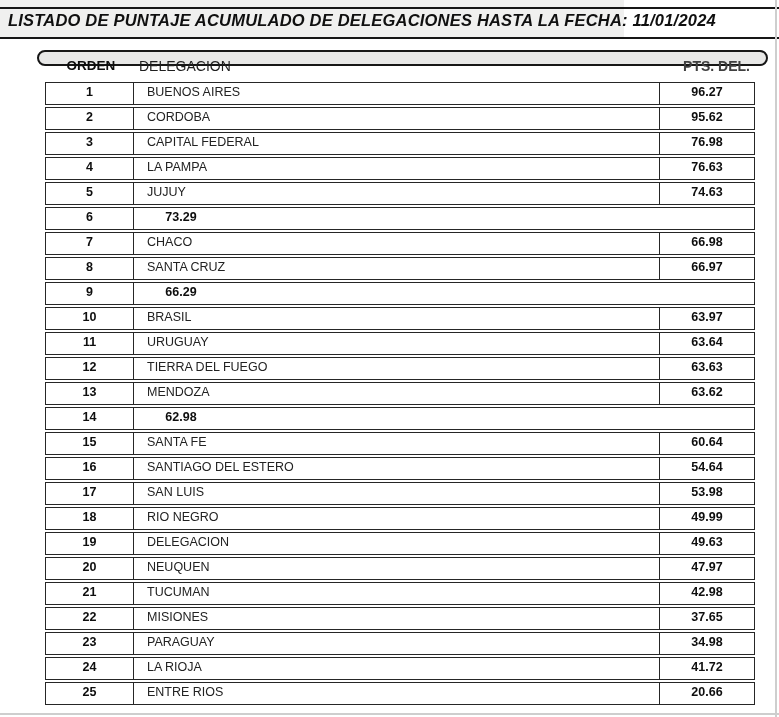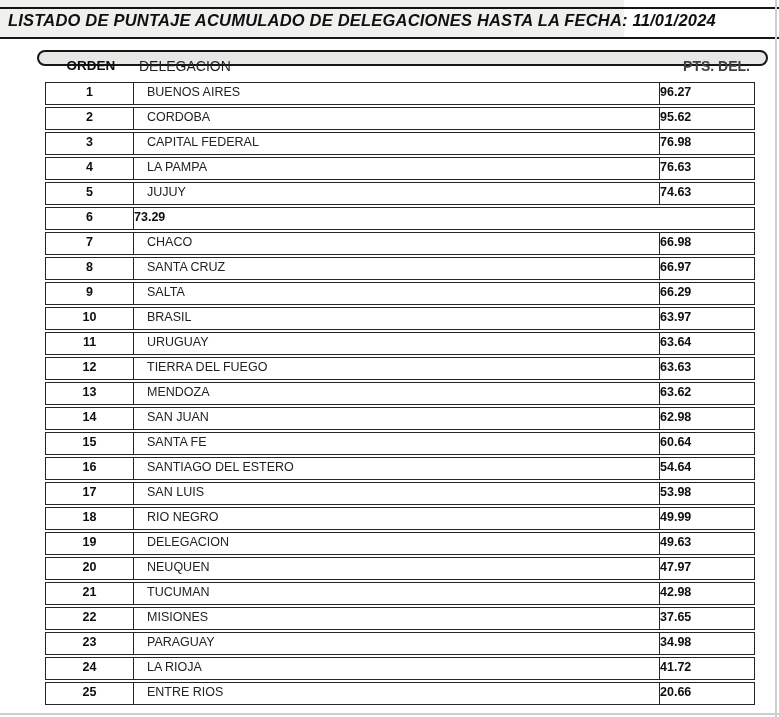--- a/index.html
+++ b/index.html
@@ -37,7 +37,7 @@
              font-weight:bold; font-size:12.5px; padding-top:2px; color:#0e0e0e; }
   .c-deleg { flex:1; border-right:1.5px solid #262626; padding:2px 0 0 13px;
              font-size:12.5px; color:#222; }
-  .c-pts   { width:94px; text-align:left; font-weight:bold; font-size:12.5px;
+  .c-pts   { width:94px; text-align:center; font-weight:bold; font-size:12.5px;
              padding-top:2px; color:#0e0e0e; }
 </style>
 </head>

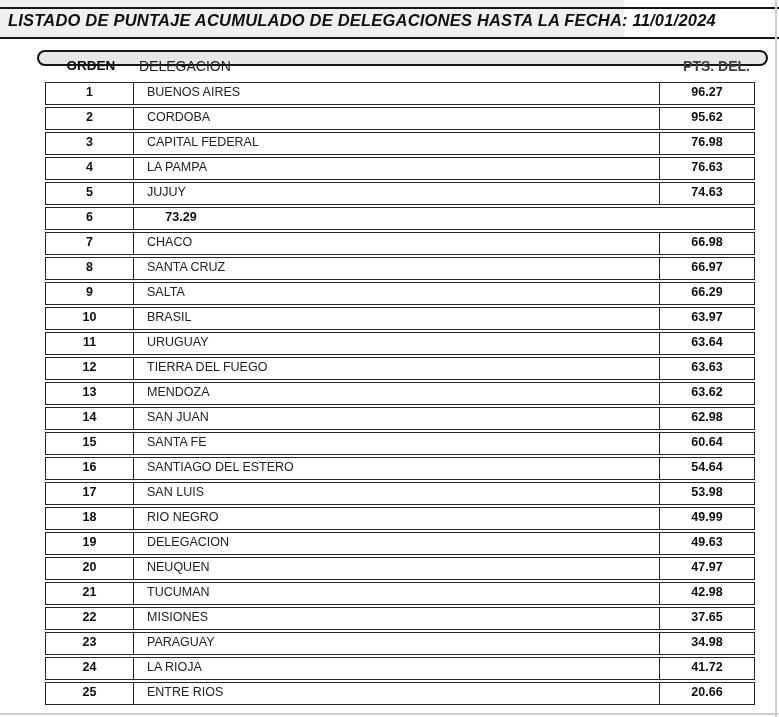--- a/index.html
+++ b/index.html
@@ -101,7 +101,6 @@
       </div>
       <div class="row">
         <div class="c-orden">9</div>
-        <div class="c-deleg">SALTA</div>
         <div class="c-pts">66.29</div>
       </div>
       <div class="row">

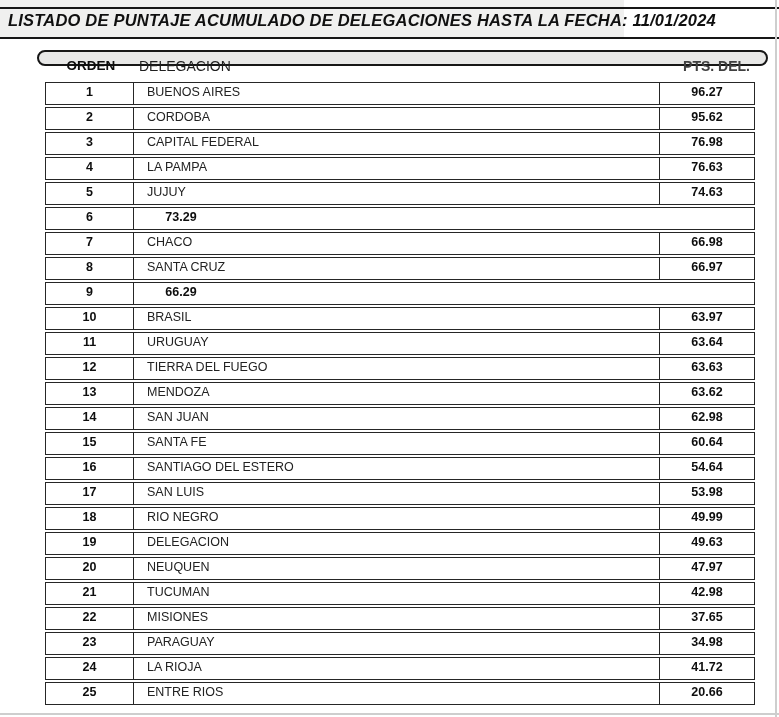--- a/index.html
+++ b/index.html
@@ -125,7 +125,6 @@
       </div>
       <div class="row">
         <div class="c-orden">14</div>
-        <div class="c-deleg">SAN JUAN</div>
         <div class="c-pts">62.98</div>
       </div>
       <div class="row">

